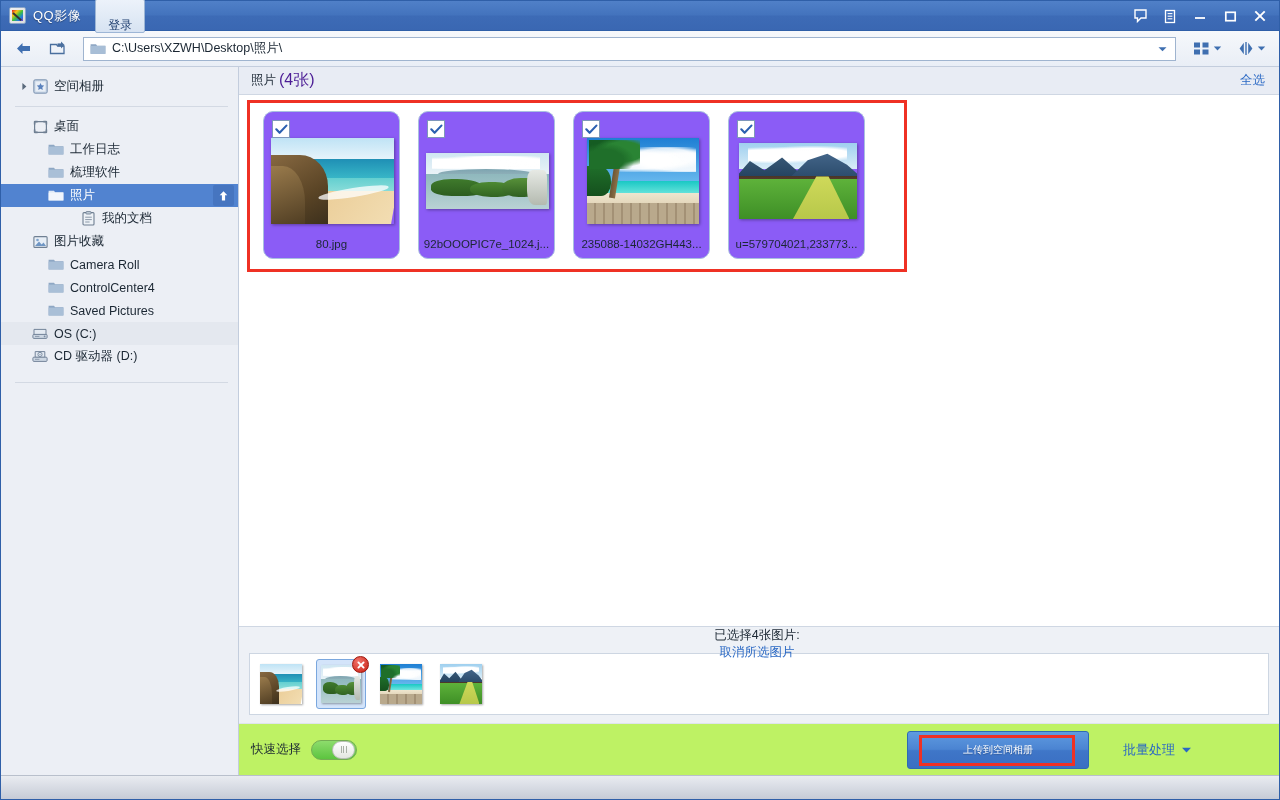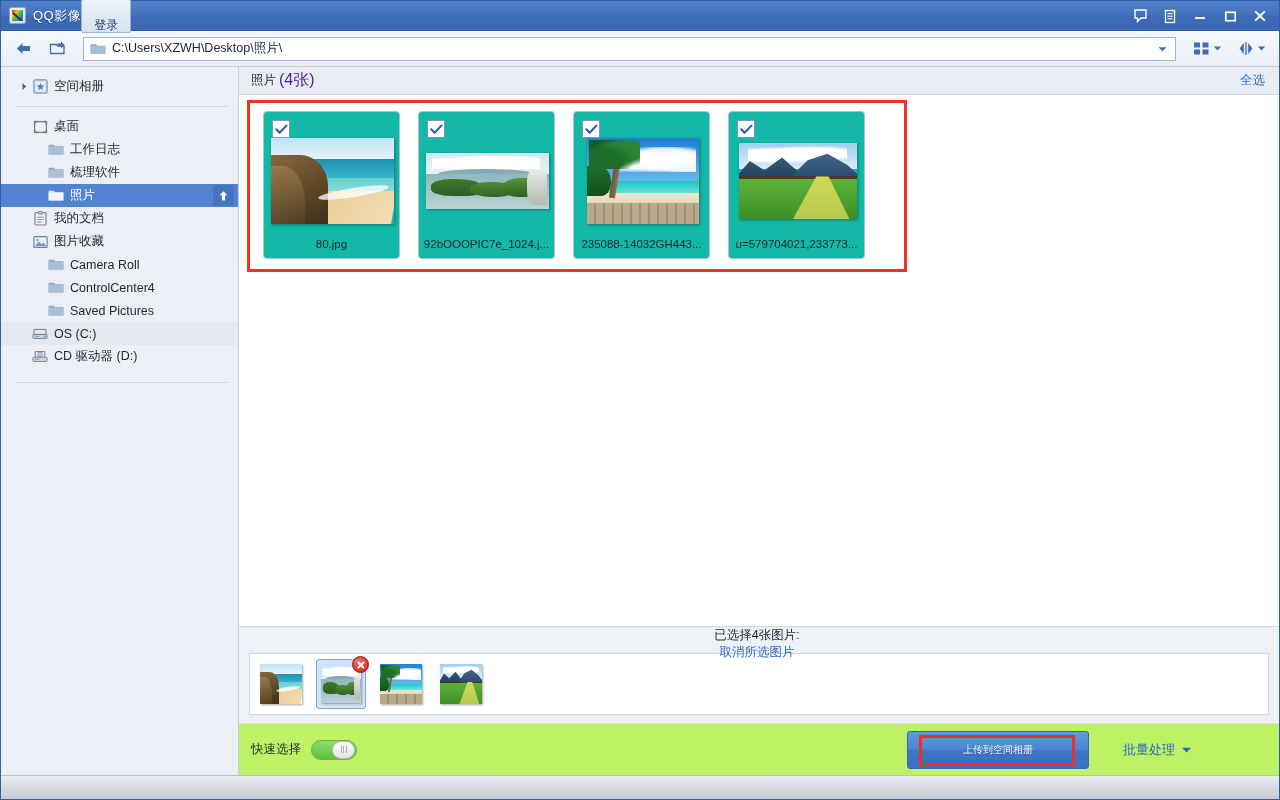--- a/index.html
+++ b/index.html
@@ -41,7 +41,7 @@
     text-shadow: 0 1px 1px rgba(0,0,0,.35);
   }
   .login-btn {
-    height: 32px; padding: 16px 12px;
+    margin-left: 14px; height: 32px; padding: 16px 12px;
     background: linear-gradient(to bottom,#ecf2fa,#d7e3f2);
     border: 1px solid #9db6d6; border-radius: 2px;
     color: #1f3f70; font-size: 12px; line-height: 18px; cursor: pointer;

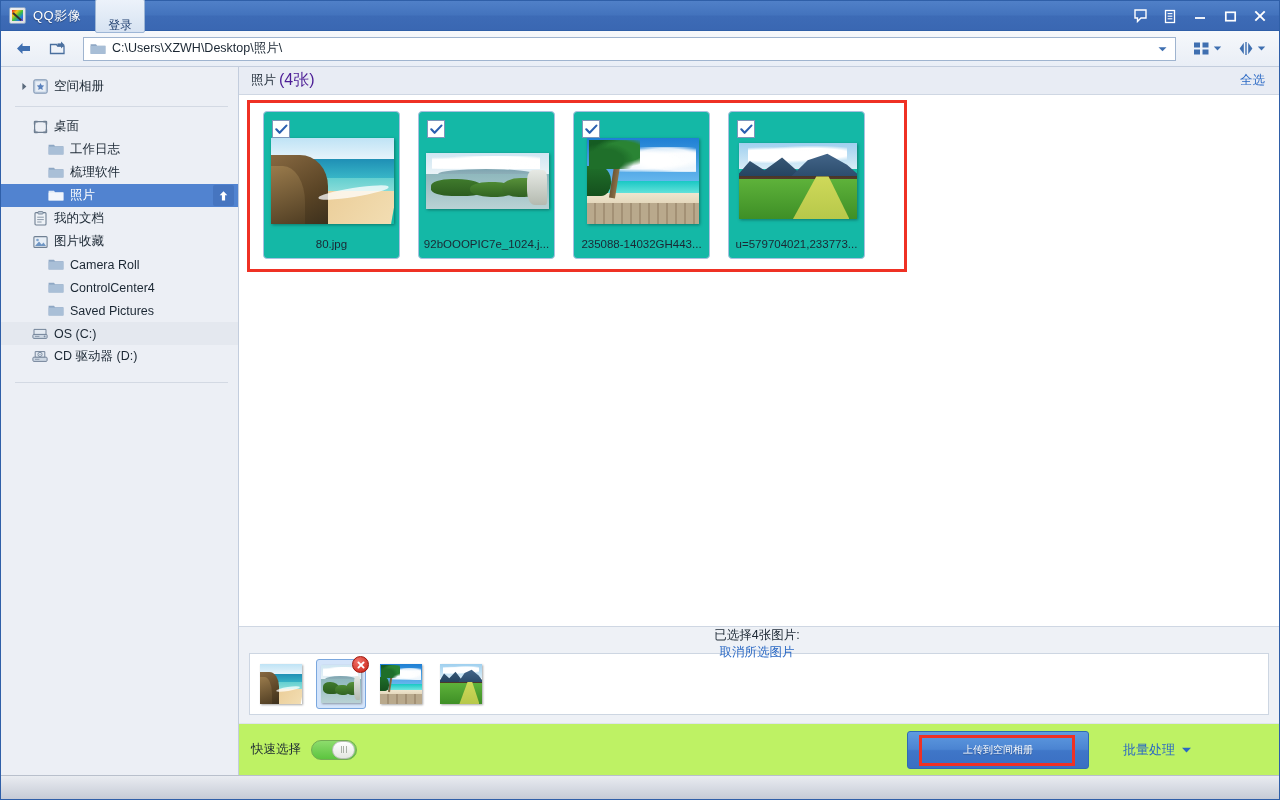--- a/index.html
+++ b/index.html
@@ -413,7 +413,7 @@
         </div>
       </div>
 
-      <div class="side-item" style="padding-left:30px;">
+      <div class="side-item" style="padding-left:30px;margin-left:48px;">
         <div class="side-ico">
           <svg width="13" height="15" viewBox="0 0 13 15">
               <rect x="1" y="1.6" width="11" height="12.4" rx="1" fill="#eef2f7" stroke="#6f7f92" stroke-width="1.1"></rect>

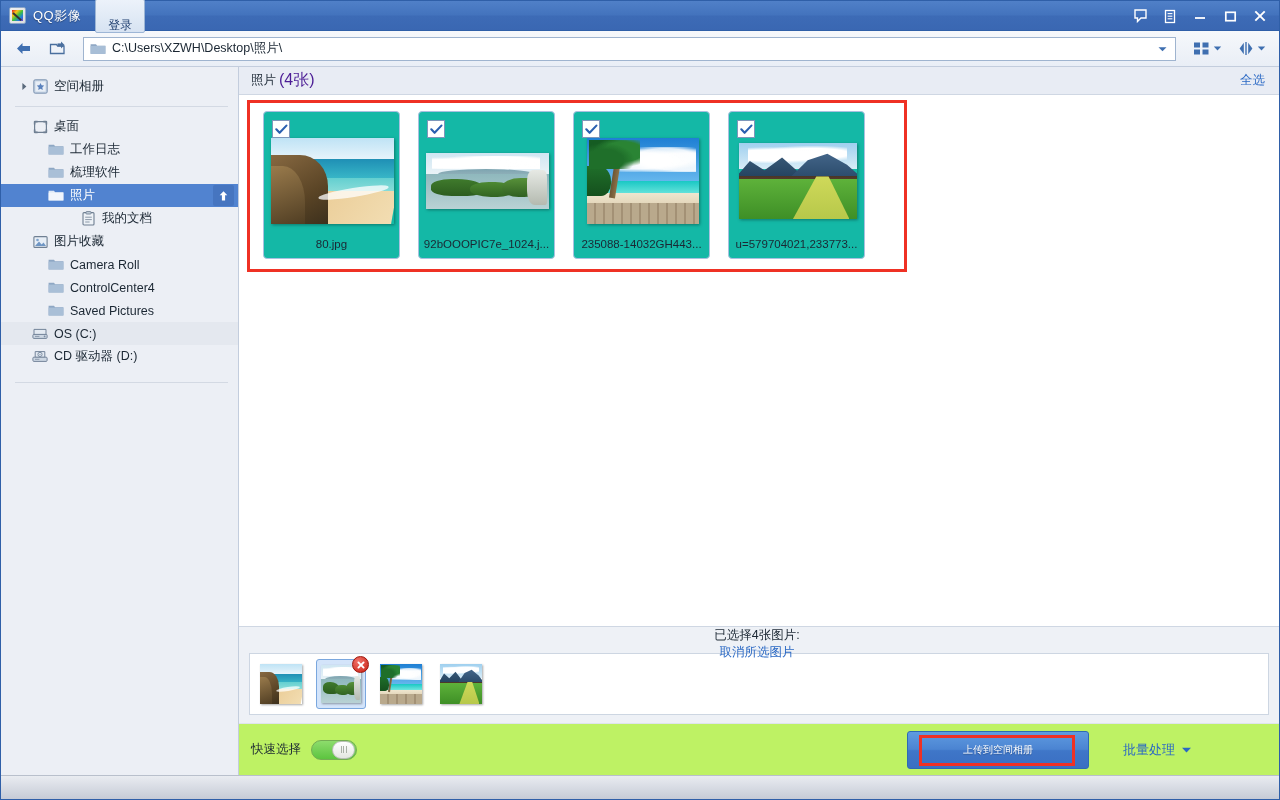--- a/index.html
+++ b/index.html
@@ -130,8 +130,8 @@
 
   .thumb-grid { position: absolute; left: 24px; top: 16px; display: flex; gap: 18px; }
   .thumb-card {
-    width: 137px; height: 148px; background: #14b8a6; border: 1px solid #a9c0e0;
-    border-radius: 4px; position: relative; cursor: pointer;
+    width: 137px; height: 148px; background: #8b5cf6; border: 1px solid #a9c0e0;
+    border-radius: 10px; position: relative; cursor: pointer;
     display: flex; flex-direction: column; align-items: center;
   }
   .thumb-check {

